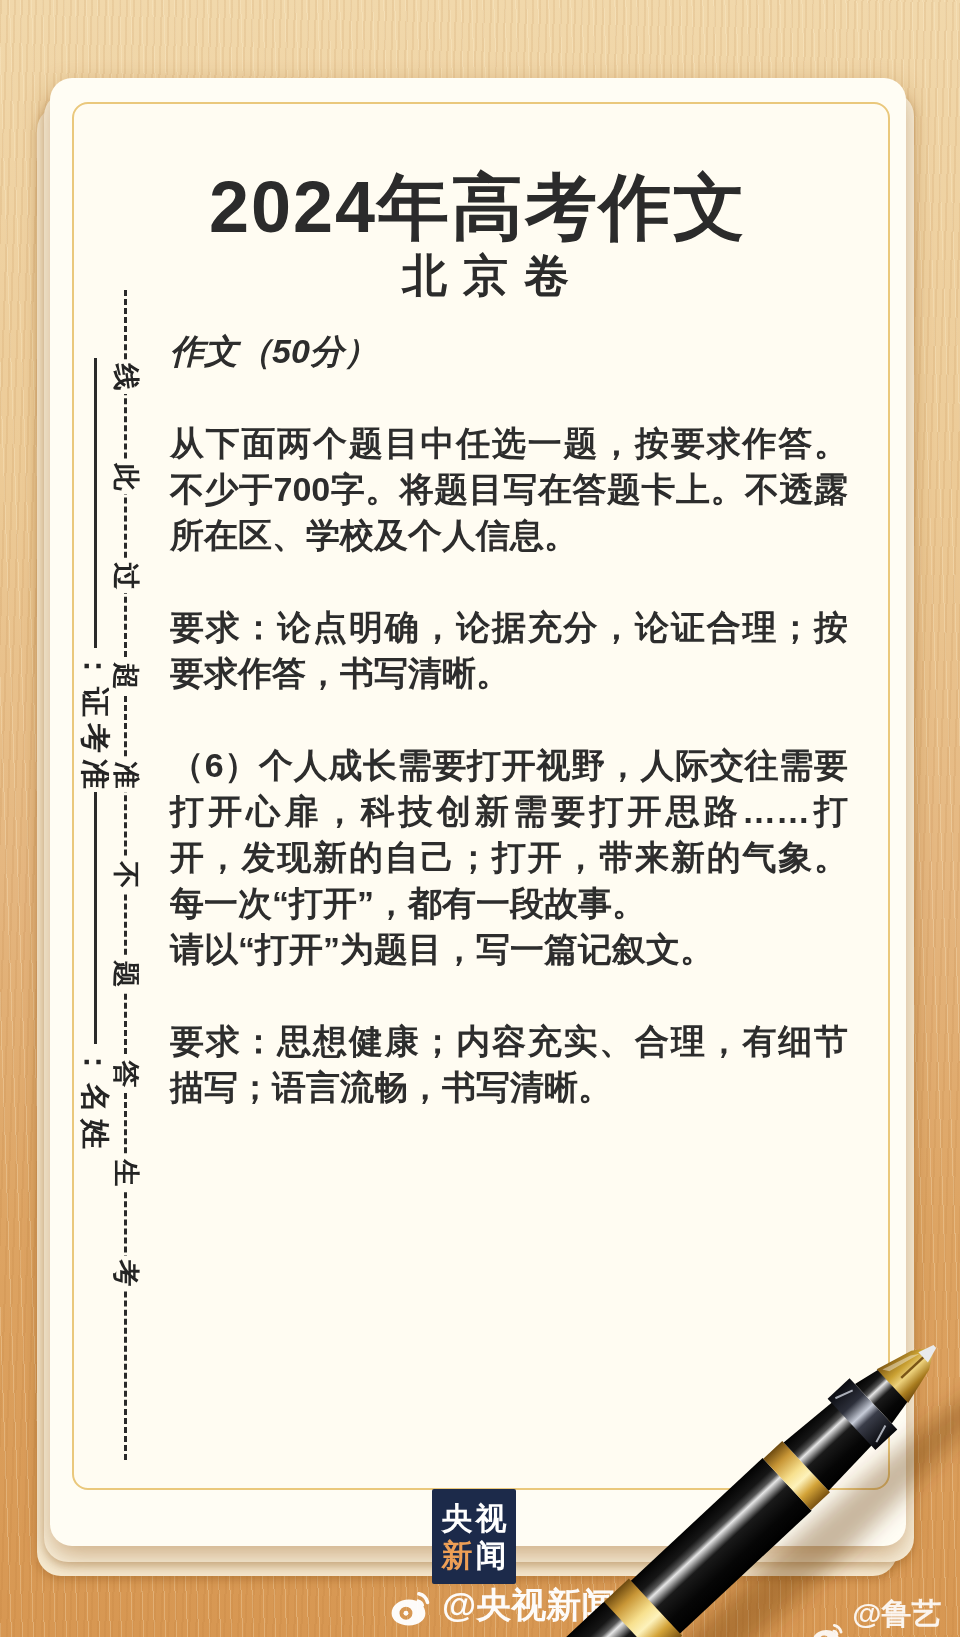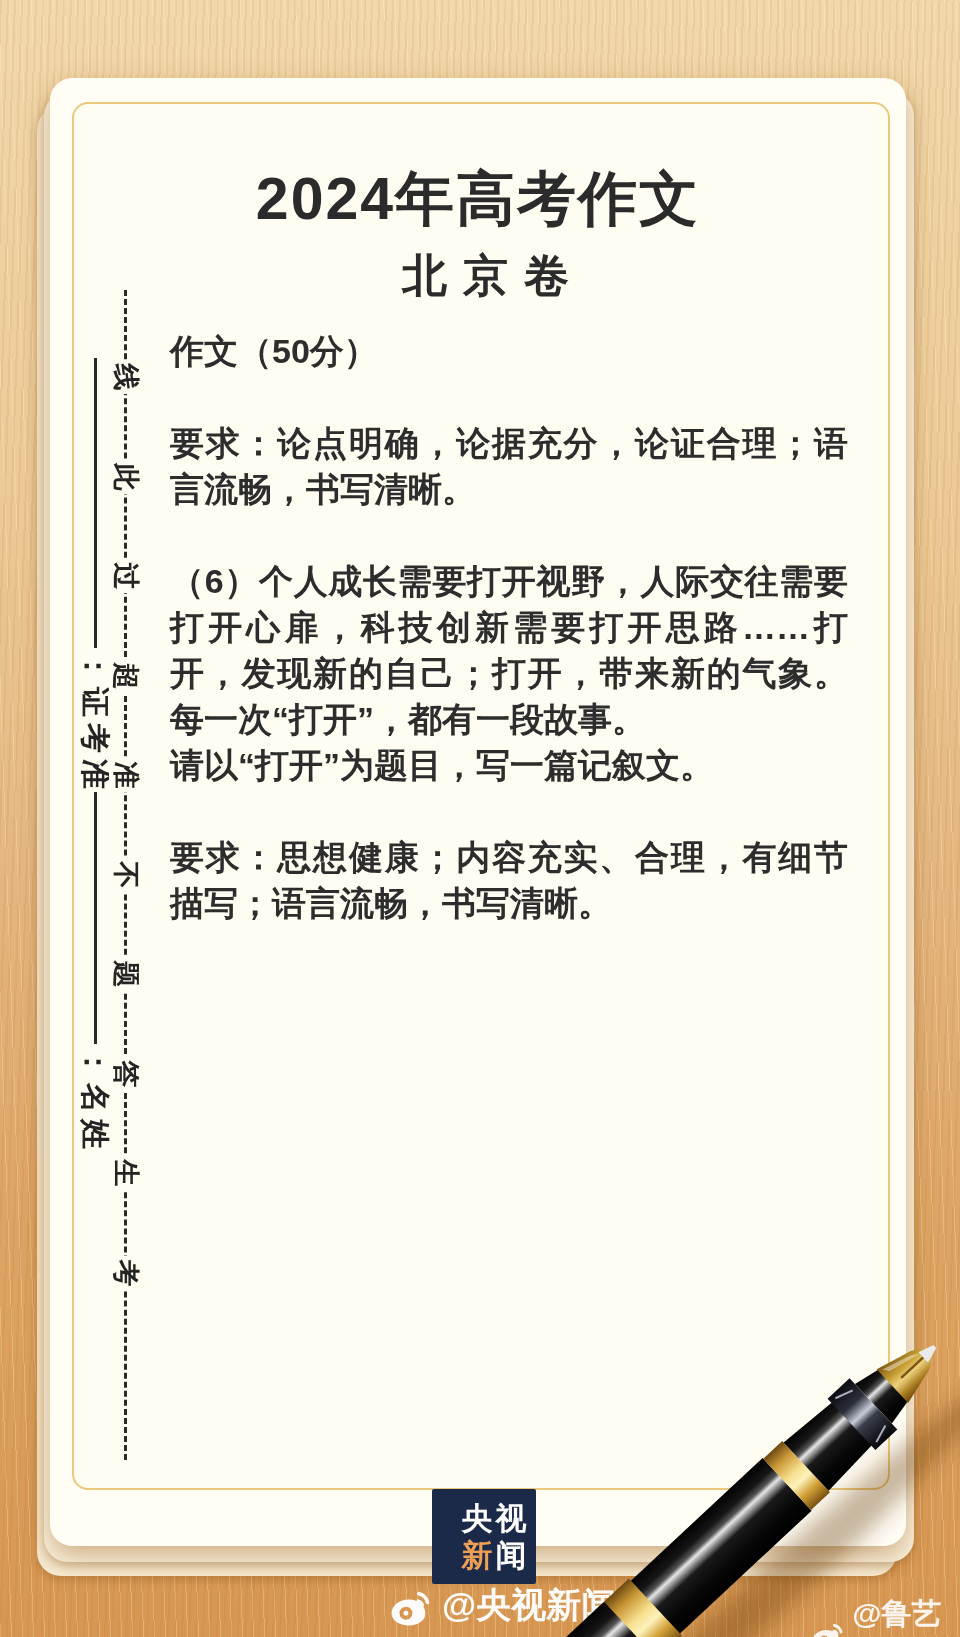--- a/index.html
+++ b/index.html
@@ -20,7 +20,7 @@
   .inner-border{position:absolute;left:22px;top:24px;right:16px;bottom:56px;
     border:2px solid #eac87c;border-radius:16px;background:#fffcf2;}
   .title{position:absolute;top:82px;left:0;right:0;text-align:center;
-    font-size:59px;font-weight:700;color:#2b2b2b;letter-spacing:2px;}
+    font-size:72px;font-weight:700;color:#2b2b2b;letter-spacing:2px;}
   .subtitle{position:absolute;top:168px;left:0;right:0;text-align:center;
     font-size:45px;font-weight:700;color:#2b2b2b;letter-spacing:16px;padding-left:31px;}
   .body-text{position:absolute;left:120px;top:250px;width:678px;

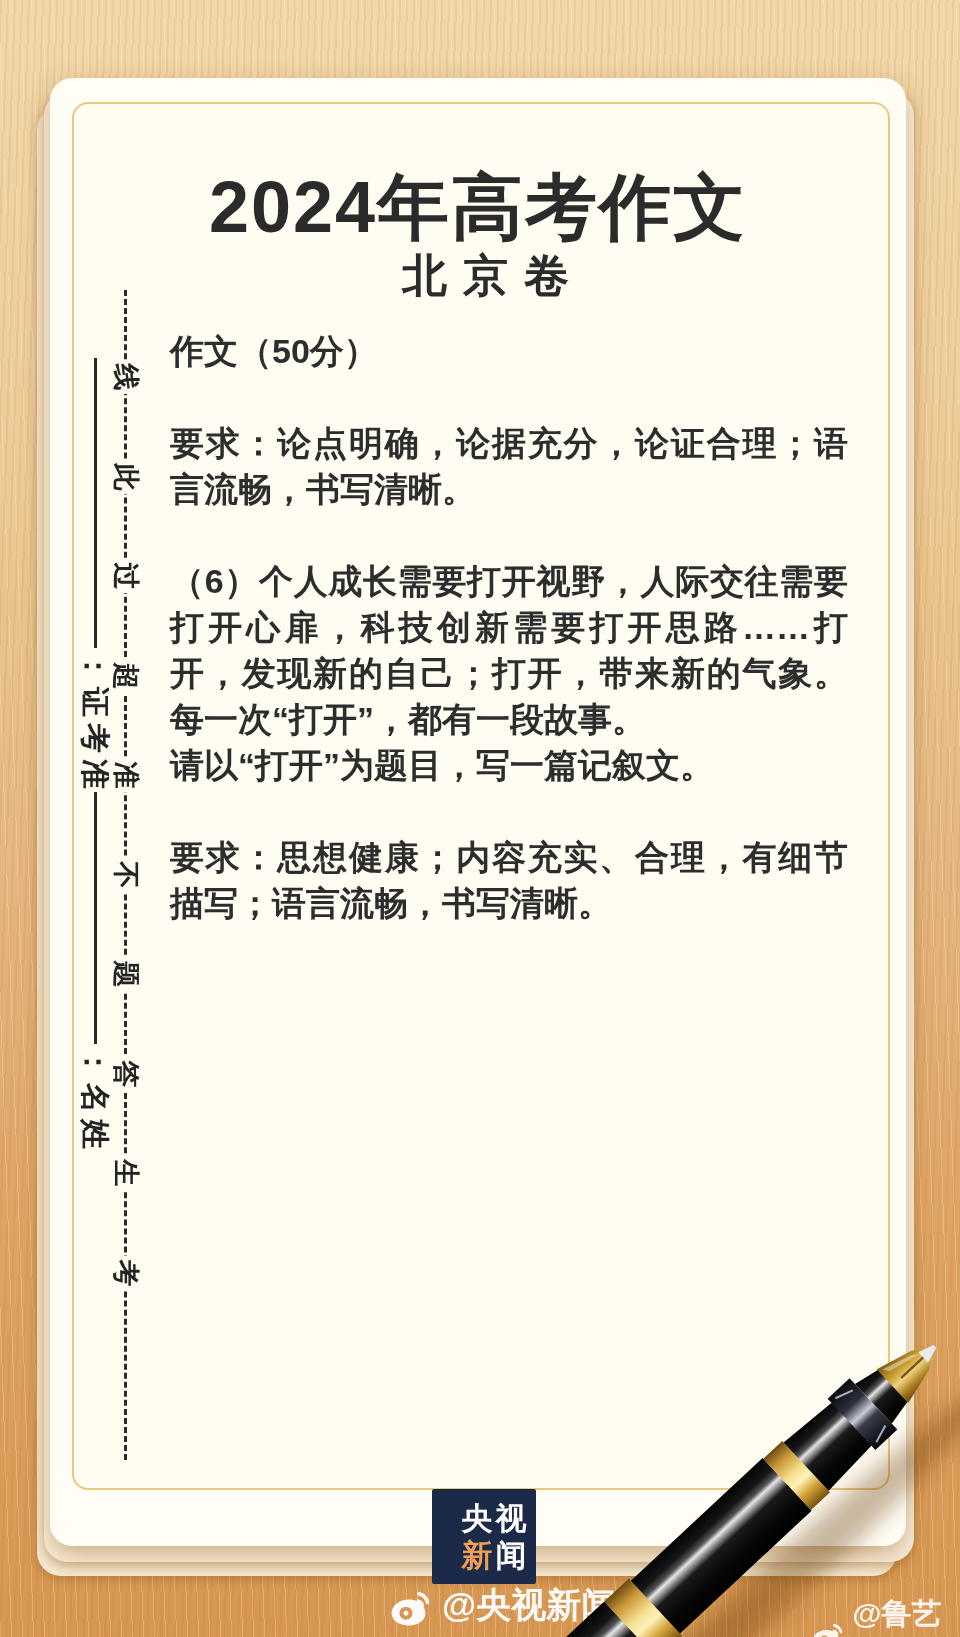--- a/index.html
+++ b/index.html
@@ -28,7 +28,7 @@
     text-align:justify;}
   .para{margin:0 0 46px 0;white-space:pre-line;}
   .para:last-child{margin-bottom:8px;}
-  .section-label{margin:0 0 46px 0;font-weight:600;}
+  .section-label{margin:0 0 46px 0;font-weight:600;font-style:italic;}
   
   .vchar{display:block;font-weight:600;color:#242424;text-align:center;
     transform:rotate(90deg);}

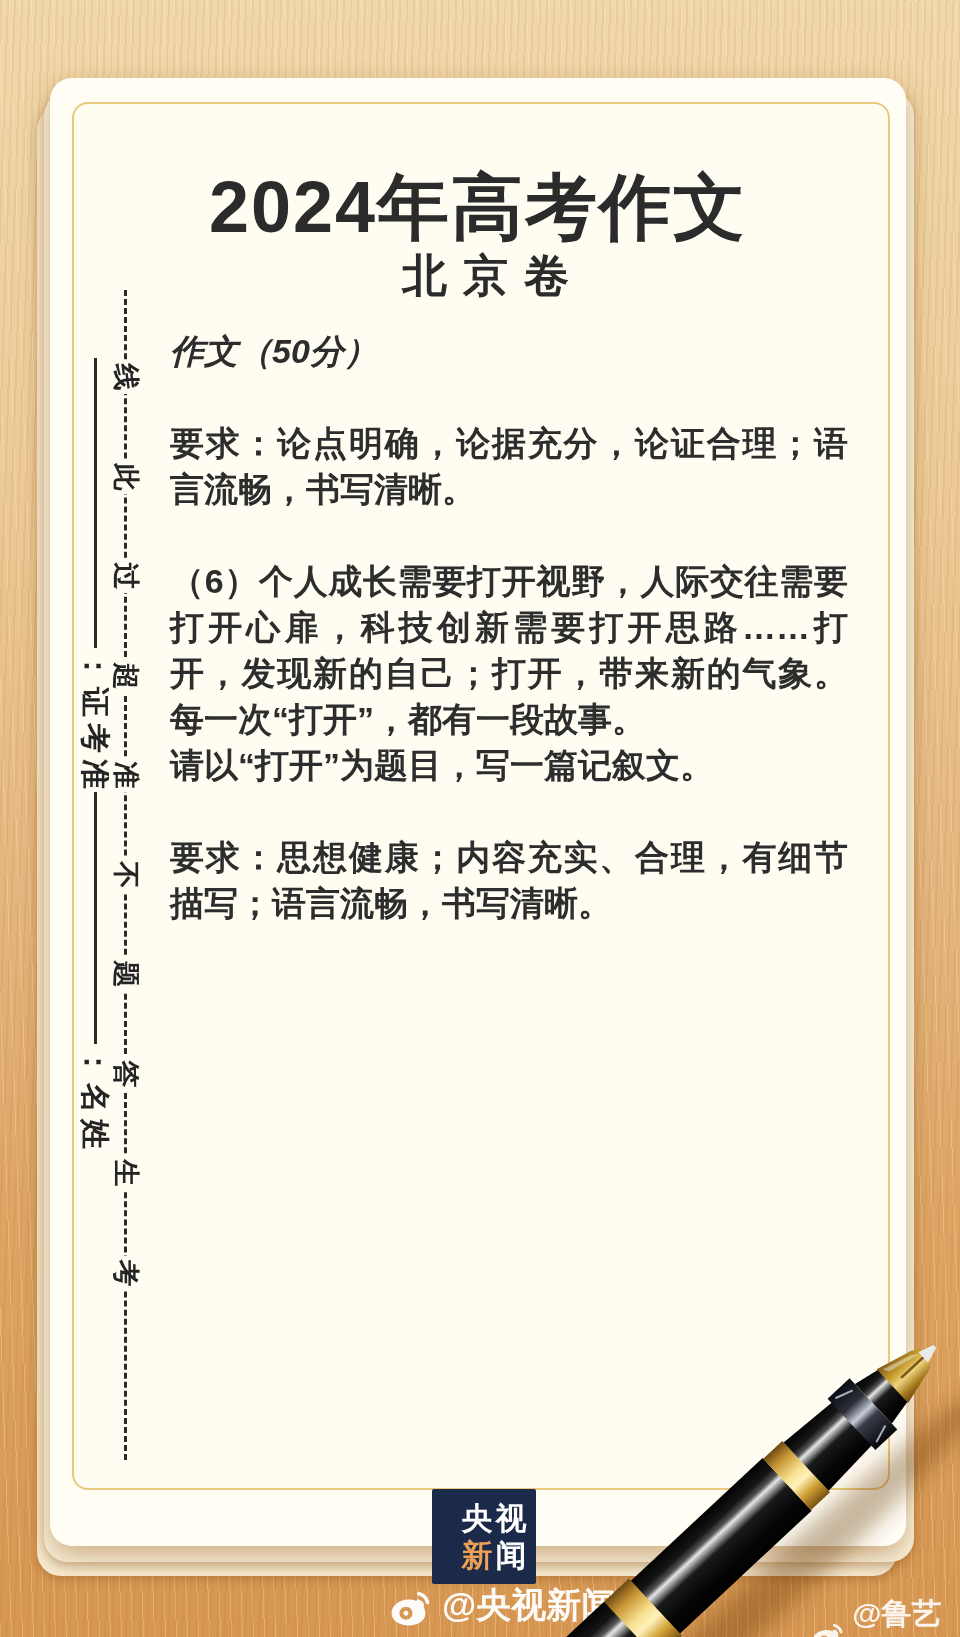--- a/index.html
+++ b/index.html
@@ -76,6 +76,7 @@
     <div class="body-text">
       <p class="section-label">作文（50分）</p>
       <div>
+          <p class="para">从下面两个题目中任选一题，按要求作答。不少于700字。将题目写在答题卡上。不透露所在区、学校及个人信息。</p>
           <p class="para">要求：论点明确，论据充分，论证合理；语言流畅，书写清晰。</p>
           <p class="para">（6）个人成长需要打开视野，人际交往需要打开心扉，科技创新需要打开思路……打开，发现新的自己；打开，带来新的气象。每一次“打开”，都有一段故事。
 请以“打开”为题目，写一篇记叙文。</p>

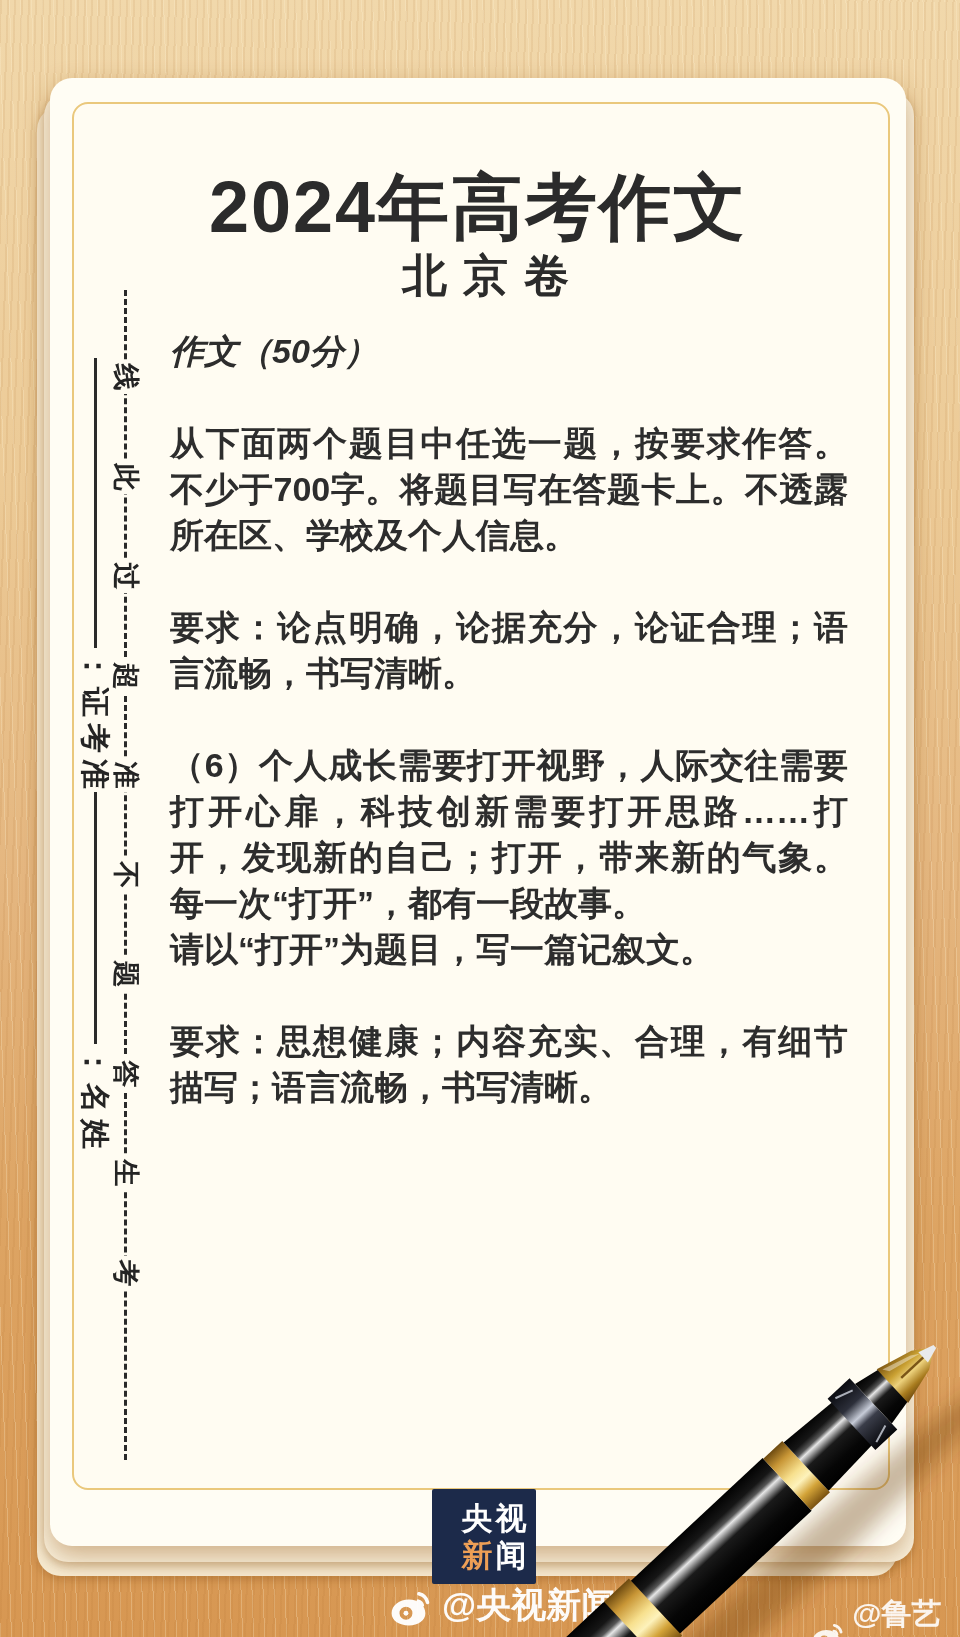--- a/index.html
+++ b/index.html
@@ -77,7 +77,7 @@
       <p class="section-label">作文（50分）</p>
       <div>
           <p class="para">从下面两个题目中任选一题，按要求作答。不少于700字。将题目写在答题卡上。不透露所在区、学校及个人信息。</p>
-          <p class="para">要求：论点明确，论据充分，论证合理；语言流畅，书写清晰。</p>
+          <p class="para">要求：论点明确，论据充分，论证合理；按要求作答，书写清晰。</p>
           <p class="para">（6）个人成长需要打开视野，人际交往需要打开心扉，科技创新需要打开思路……打开，发现新的自己；打开，带来新的气象。每一次“打开”，都有一段故事。
 请以“打开”为题目，写一篇记叙文。</p>
           <p class="para">要求：思想健康；内容充实、合理，有细节描写；语言流畅，书写清晰。</p>

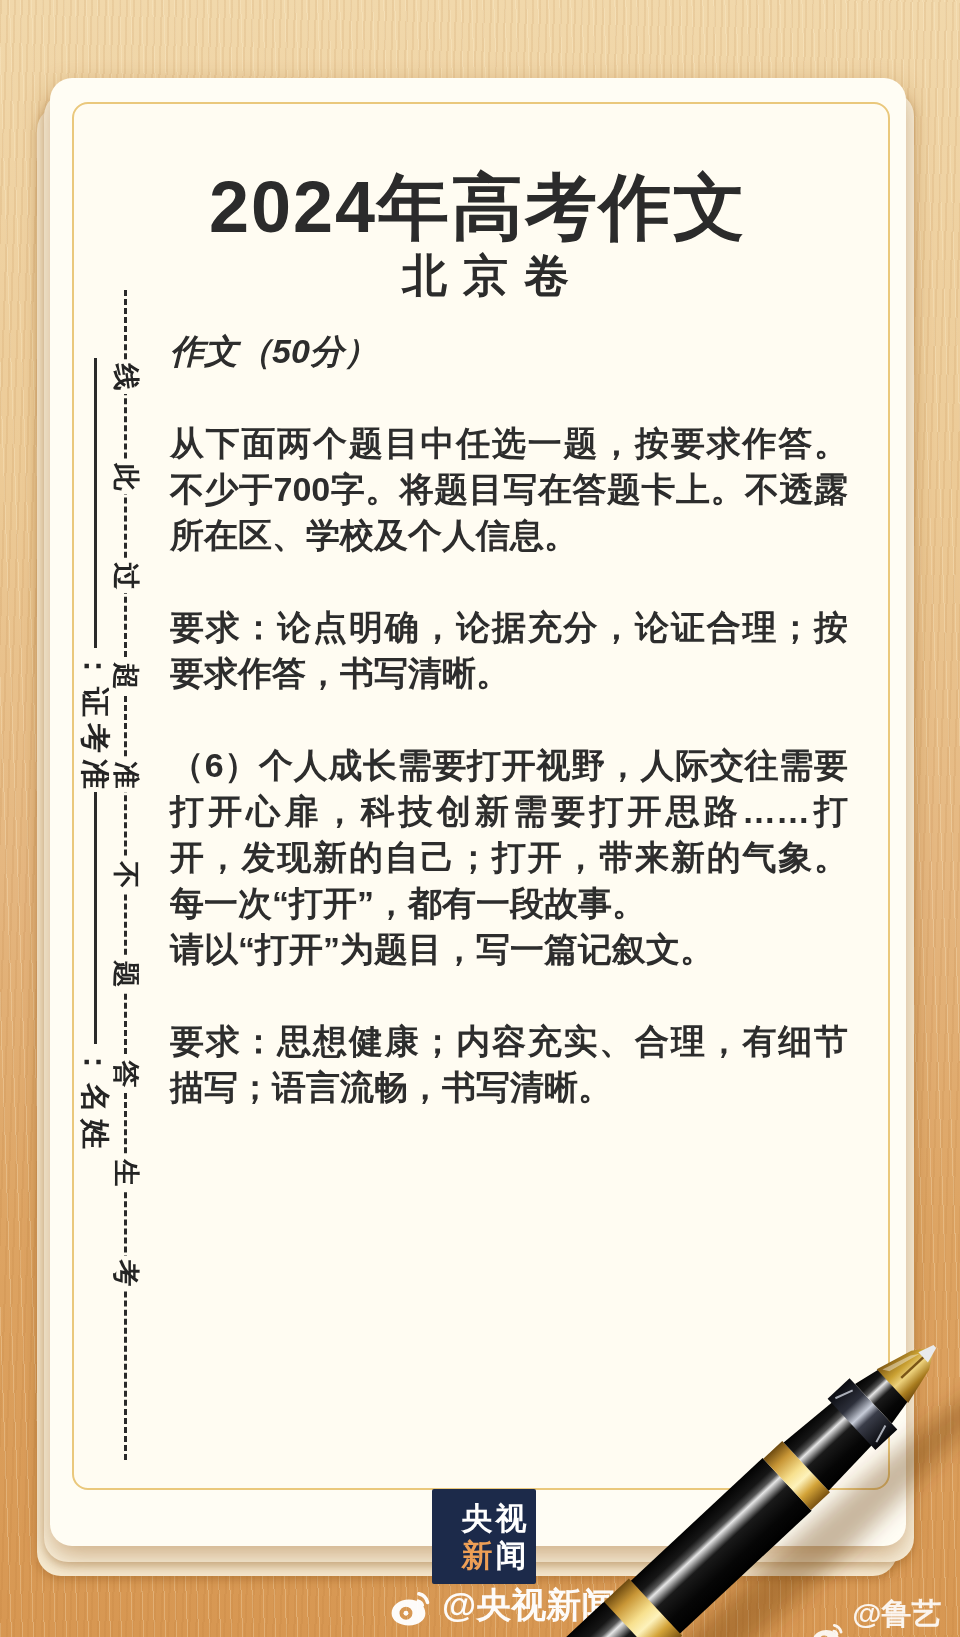--- a/index.html
+++ b/index.html
@@ -49,7 +49,7 @@
     background:#fffcf2;}
   .logo{position:absolute;left:432px;top:1489px;width:84px;height:95px;
     background:#1c2a4a;display:flex;flex-direction:column;align-items:center;
-    justify-content:center;border-radius:2px;padding-left:20px;}
+    justify-content:center;border-radius:2px;}
   .logo-row{font-size:31px;line-height:37px;font-weight:700;color:#ffffff;
     letter-spacing:3px;padding-left:3px;white-space:nowrap;}
   .logo-accent{color:#ed9f56;}

